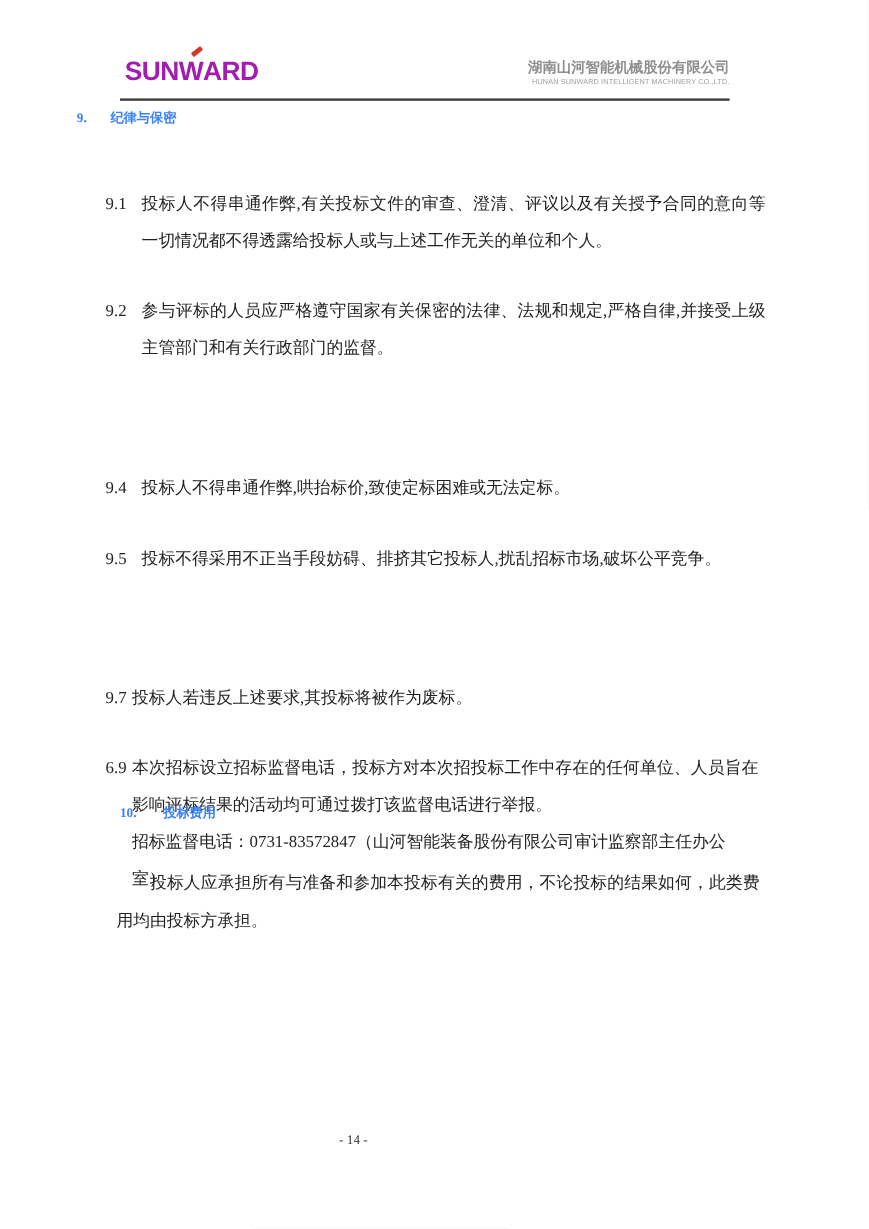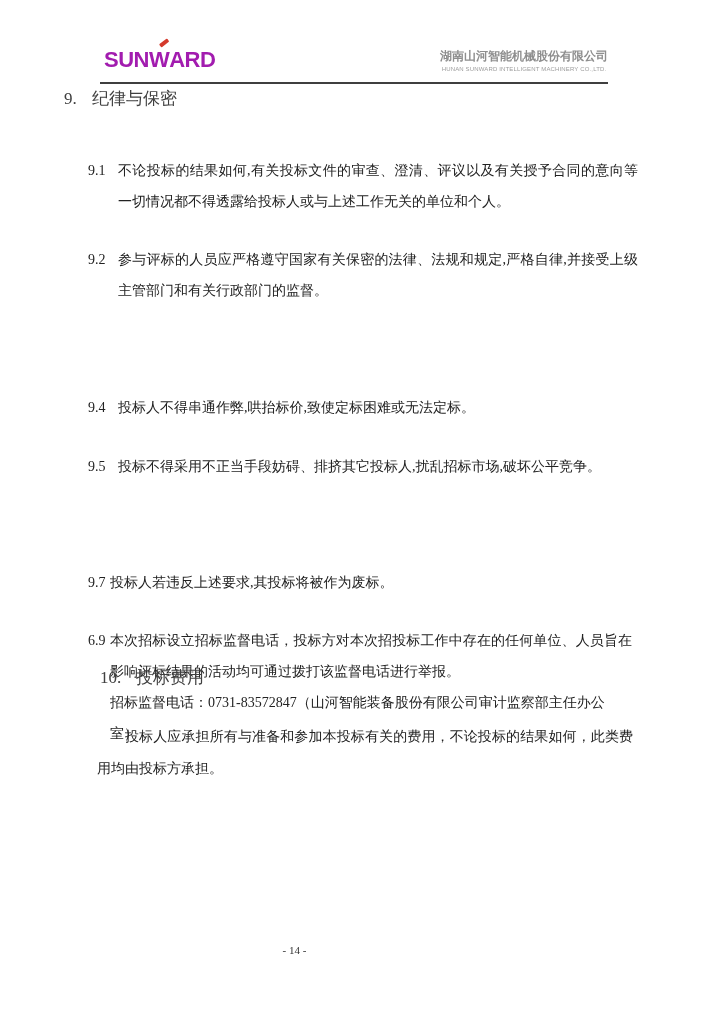--- a/index.html
+++ b/index.html
@@ -26,7 +26,7 @@
     transform:rotate(-38deg);border-radius:1px;
   }
   .company{
-    position:absolute;top:49px;right:116px;text-align:center;
+    position:absolute;top:49px;right:116px;text-align:right;
     font-family:"Liberation Sans","DejaVu Sans",sans-serif;
     line-height:1.25;
   }

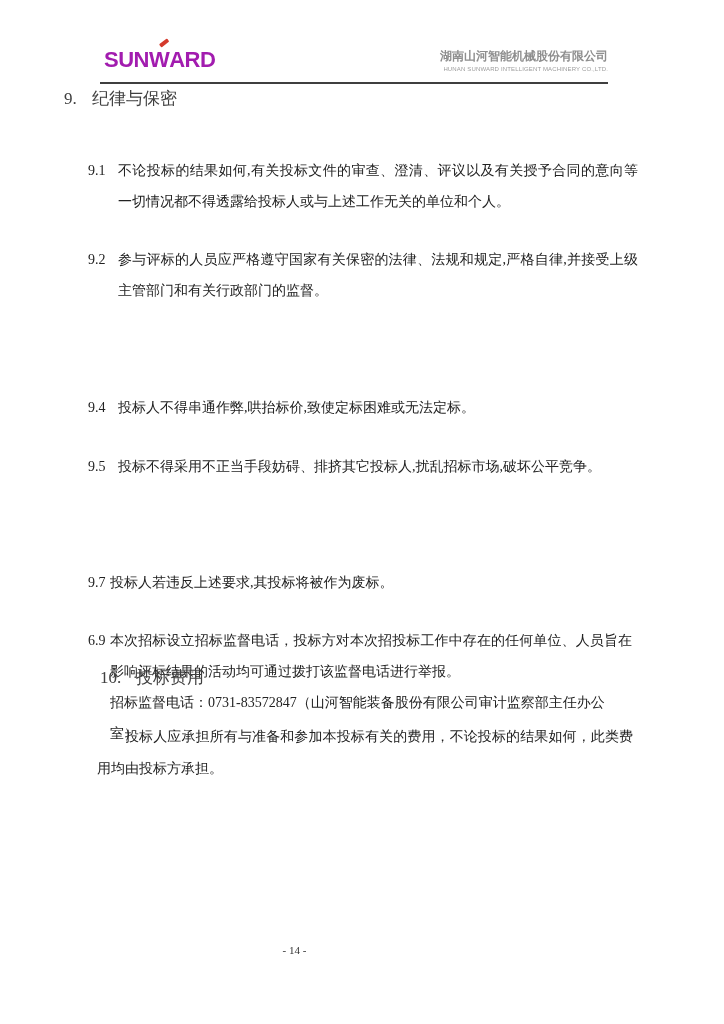--- a/index.html
+++ b/index.html
@@ -44,8 +44,8 @@
   }
   
   .h-sec{
-    position:absolute;font-weight:normal;font-size:17px;line-height:24px;
-    color:#404040;white-space:nowrap;
+    position:absolute;font-weight:bold;font-size:11px;line-height:24px;
+    color:#3b82f6;white-space:nowrap;
   }
   .h9{left:64px;top:87px;}
   .h10{left:61px;top:666px;margin-left:39px;}

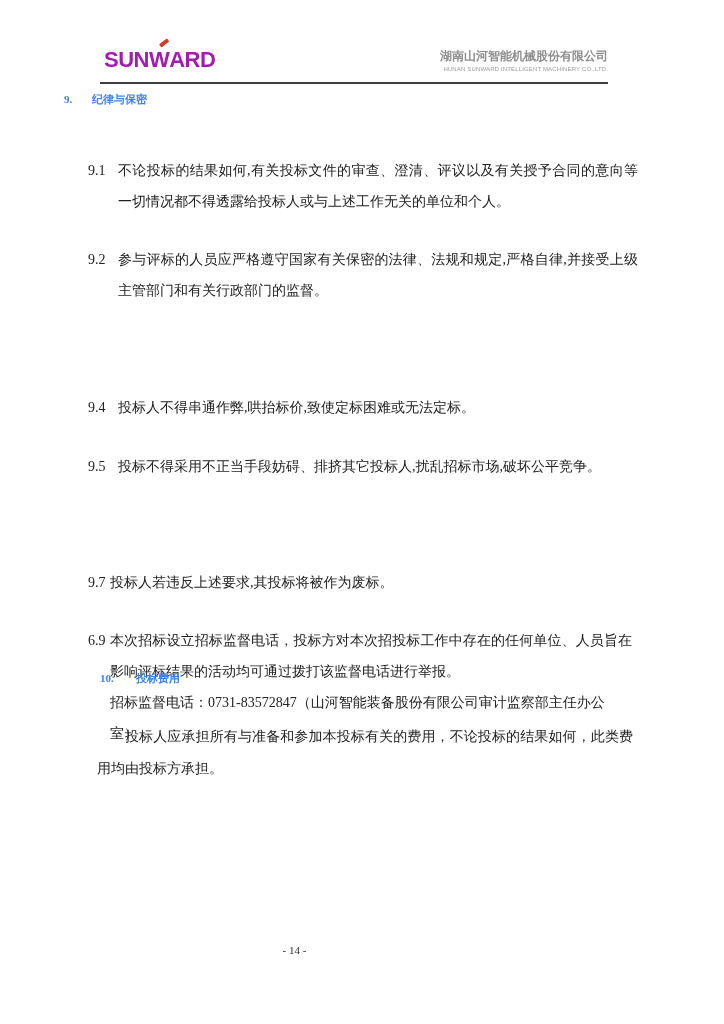--- a/index.html
+++ b/index.html
@@ -97,7 +97,7 @@
 
   <div class="item" style="top:112px">
     <span class="no">9.1</span>
-    <span class="txt">不论投标的结果如何,有关投标文件的审查、澄清、评议以及有关授予合同的意向等一切情况都不得透露给投标人或与上述工作无关的单位和个人。</span>
+    <span class="txt">投标人不得串通作弊,有关投标文件的审查、澄清、评议以及有关授予合同的意向等一切情况都不得透露给投标人或与上述工作无关的单位和个人。</span>
   </div>
 
   <div class="item" style="top:201px">

